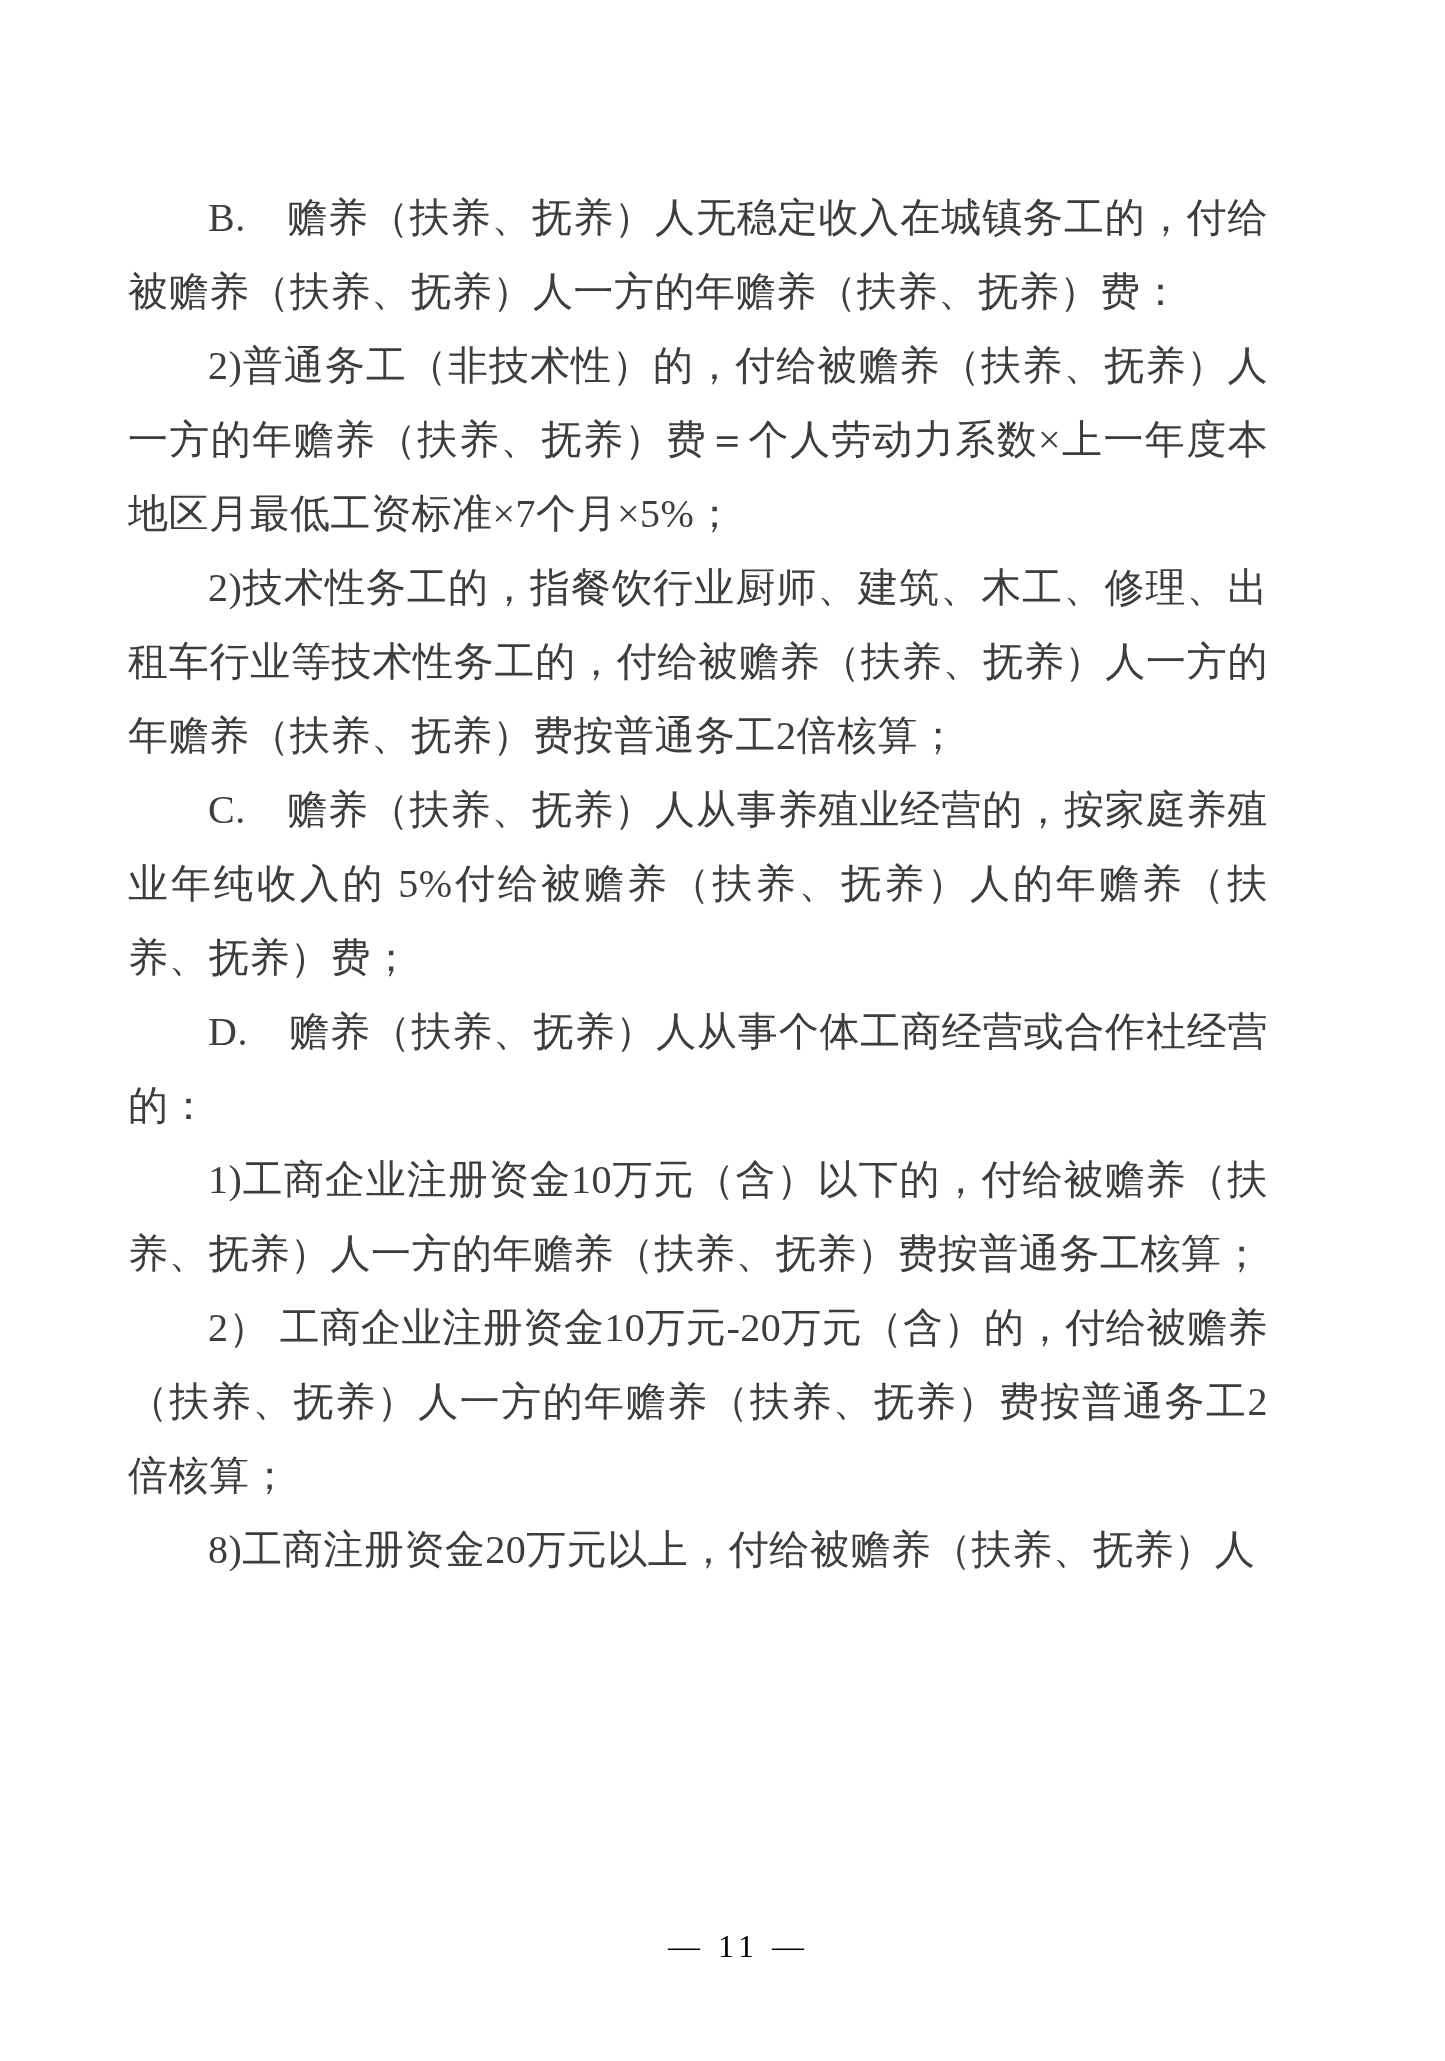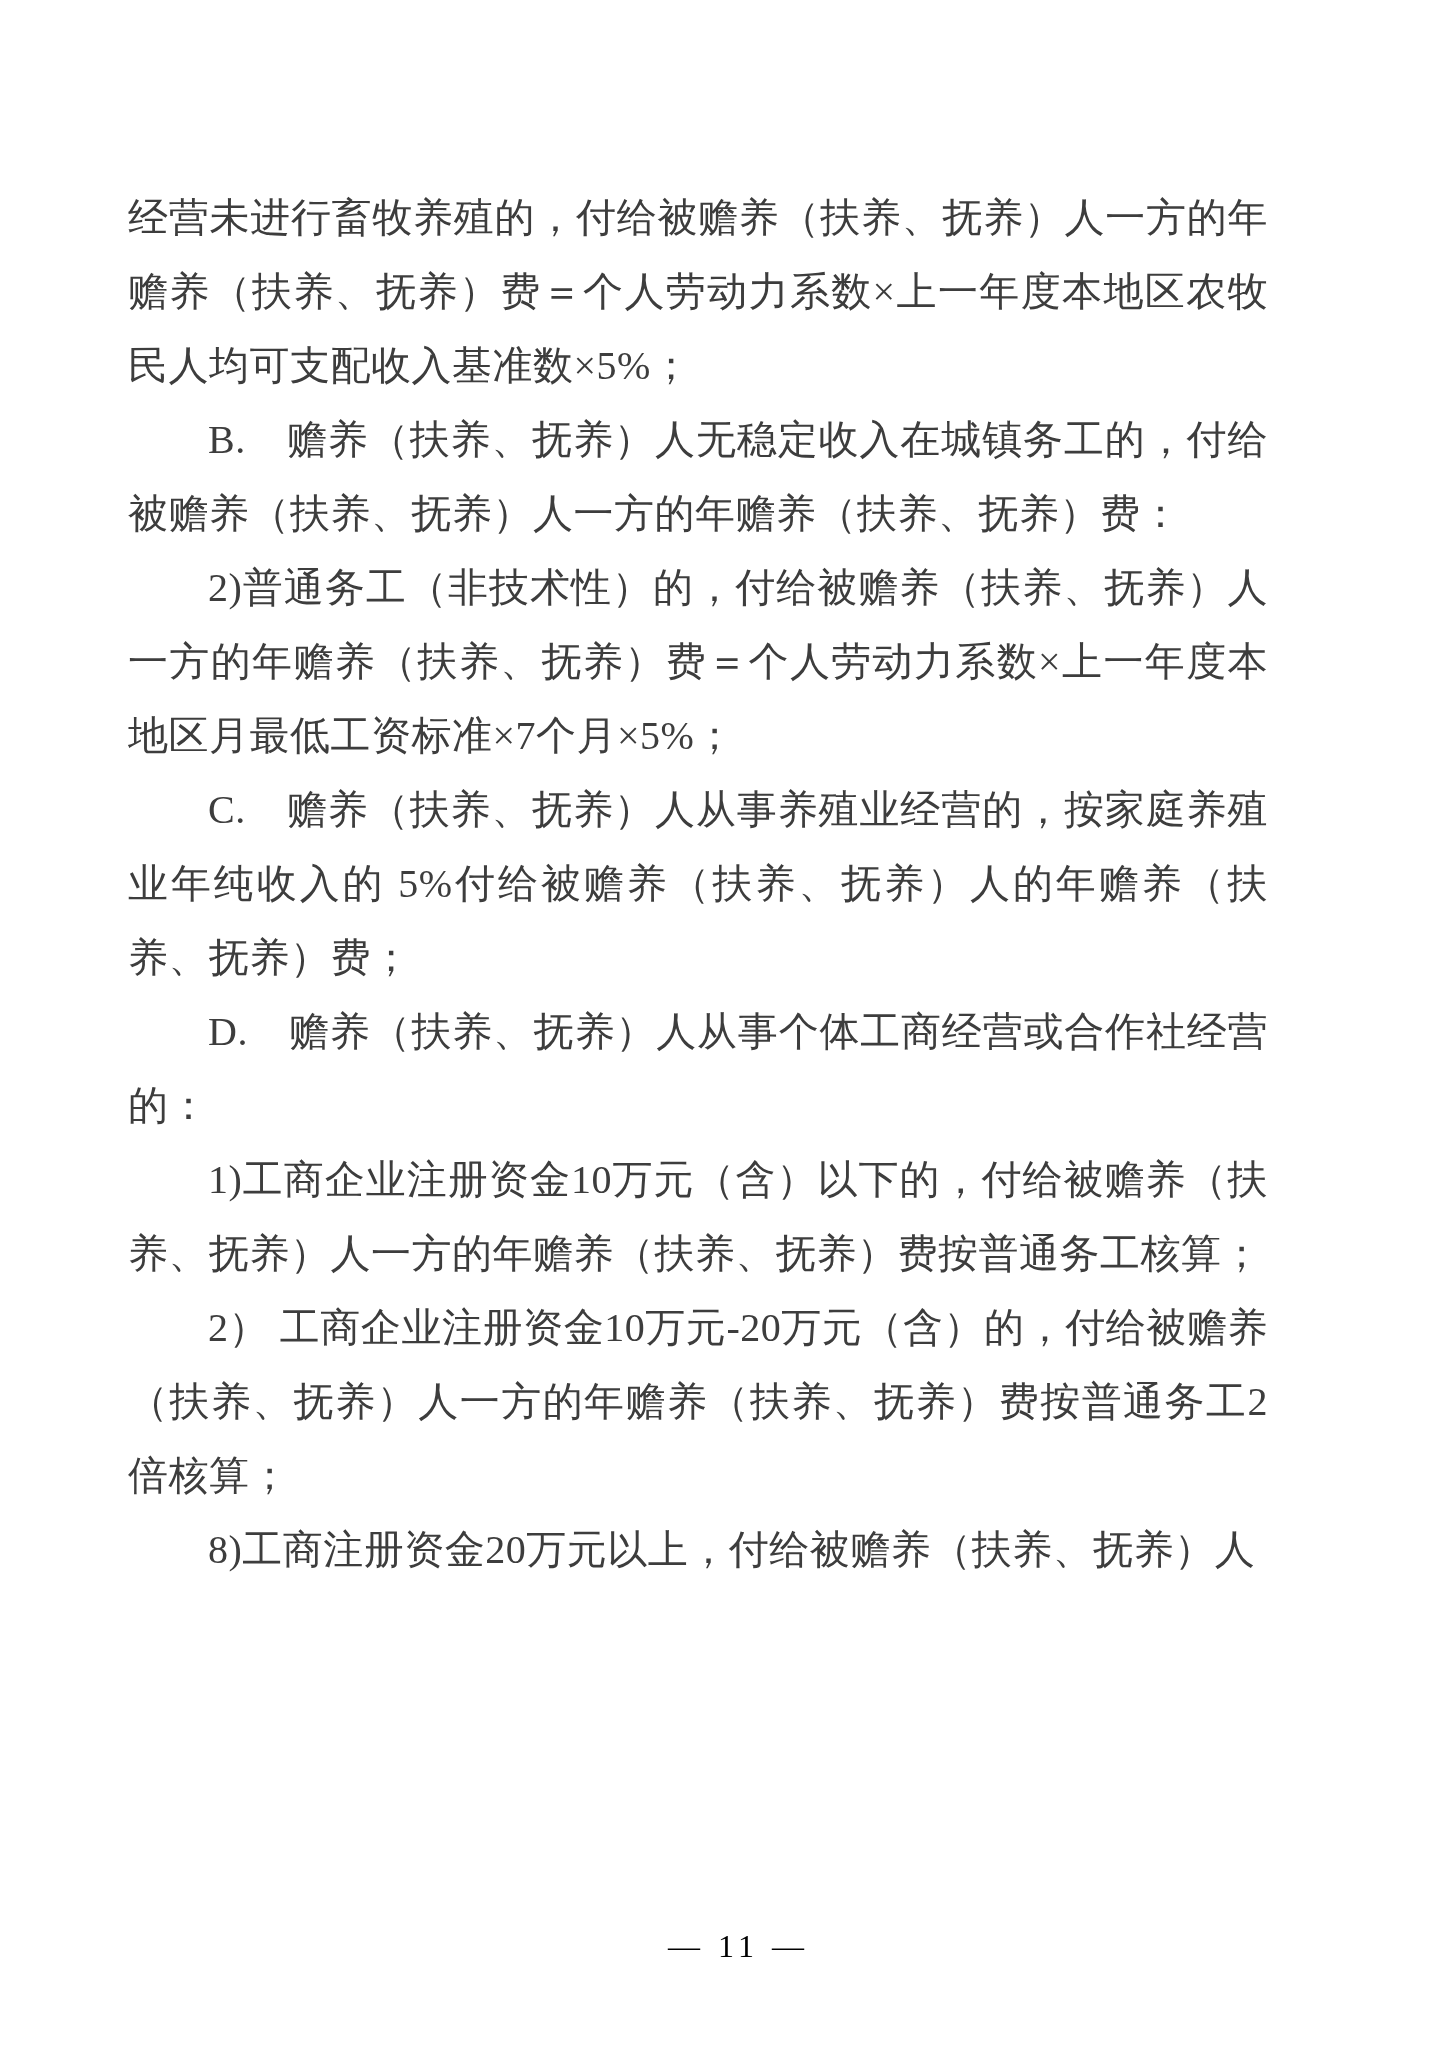--- a/index.html
+++ b/index.html
@@ -52,7 +52,6 @@
 
 <div class="page">
   <div class="content">
-      <p class="para">经营未进行畜牧养殖的，付给被赡养（扶养、抚养）人一方的年赡养（扶养、抚养）费＝个人劳动力系数×上一年度本地区农牧民人均可支配收入基准数×5%；</p>
       <p class="para indent">B.　赡养（扶养、抚养）人无稳定收入在城镇务工的，付给被赡养（扶养、抚养）人一方的年赡养（扶养、抚养）费：</p>
       <p class="para indent">2)普通务工（非技术性）的，付给被赡养（扶养、抚养）人一方的年赡养（扶养、抚养）费＝个人劳动力系数×上一年度本地区月最低工资标准×7个月×5%；</p>
       <p class="para indent">C.　赡养（扶养、抚养）人从事养殖业经营的，按家庭养殖业年纯收入的 5%付给被赡养（扶养、抚养）人的年赡养（扶养、抚养）费；</p>

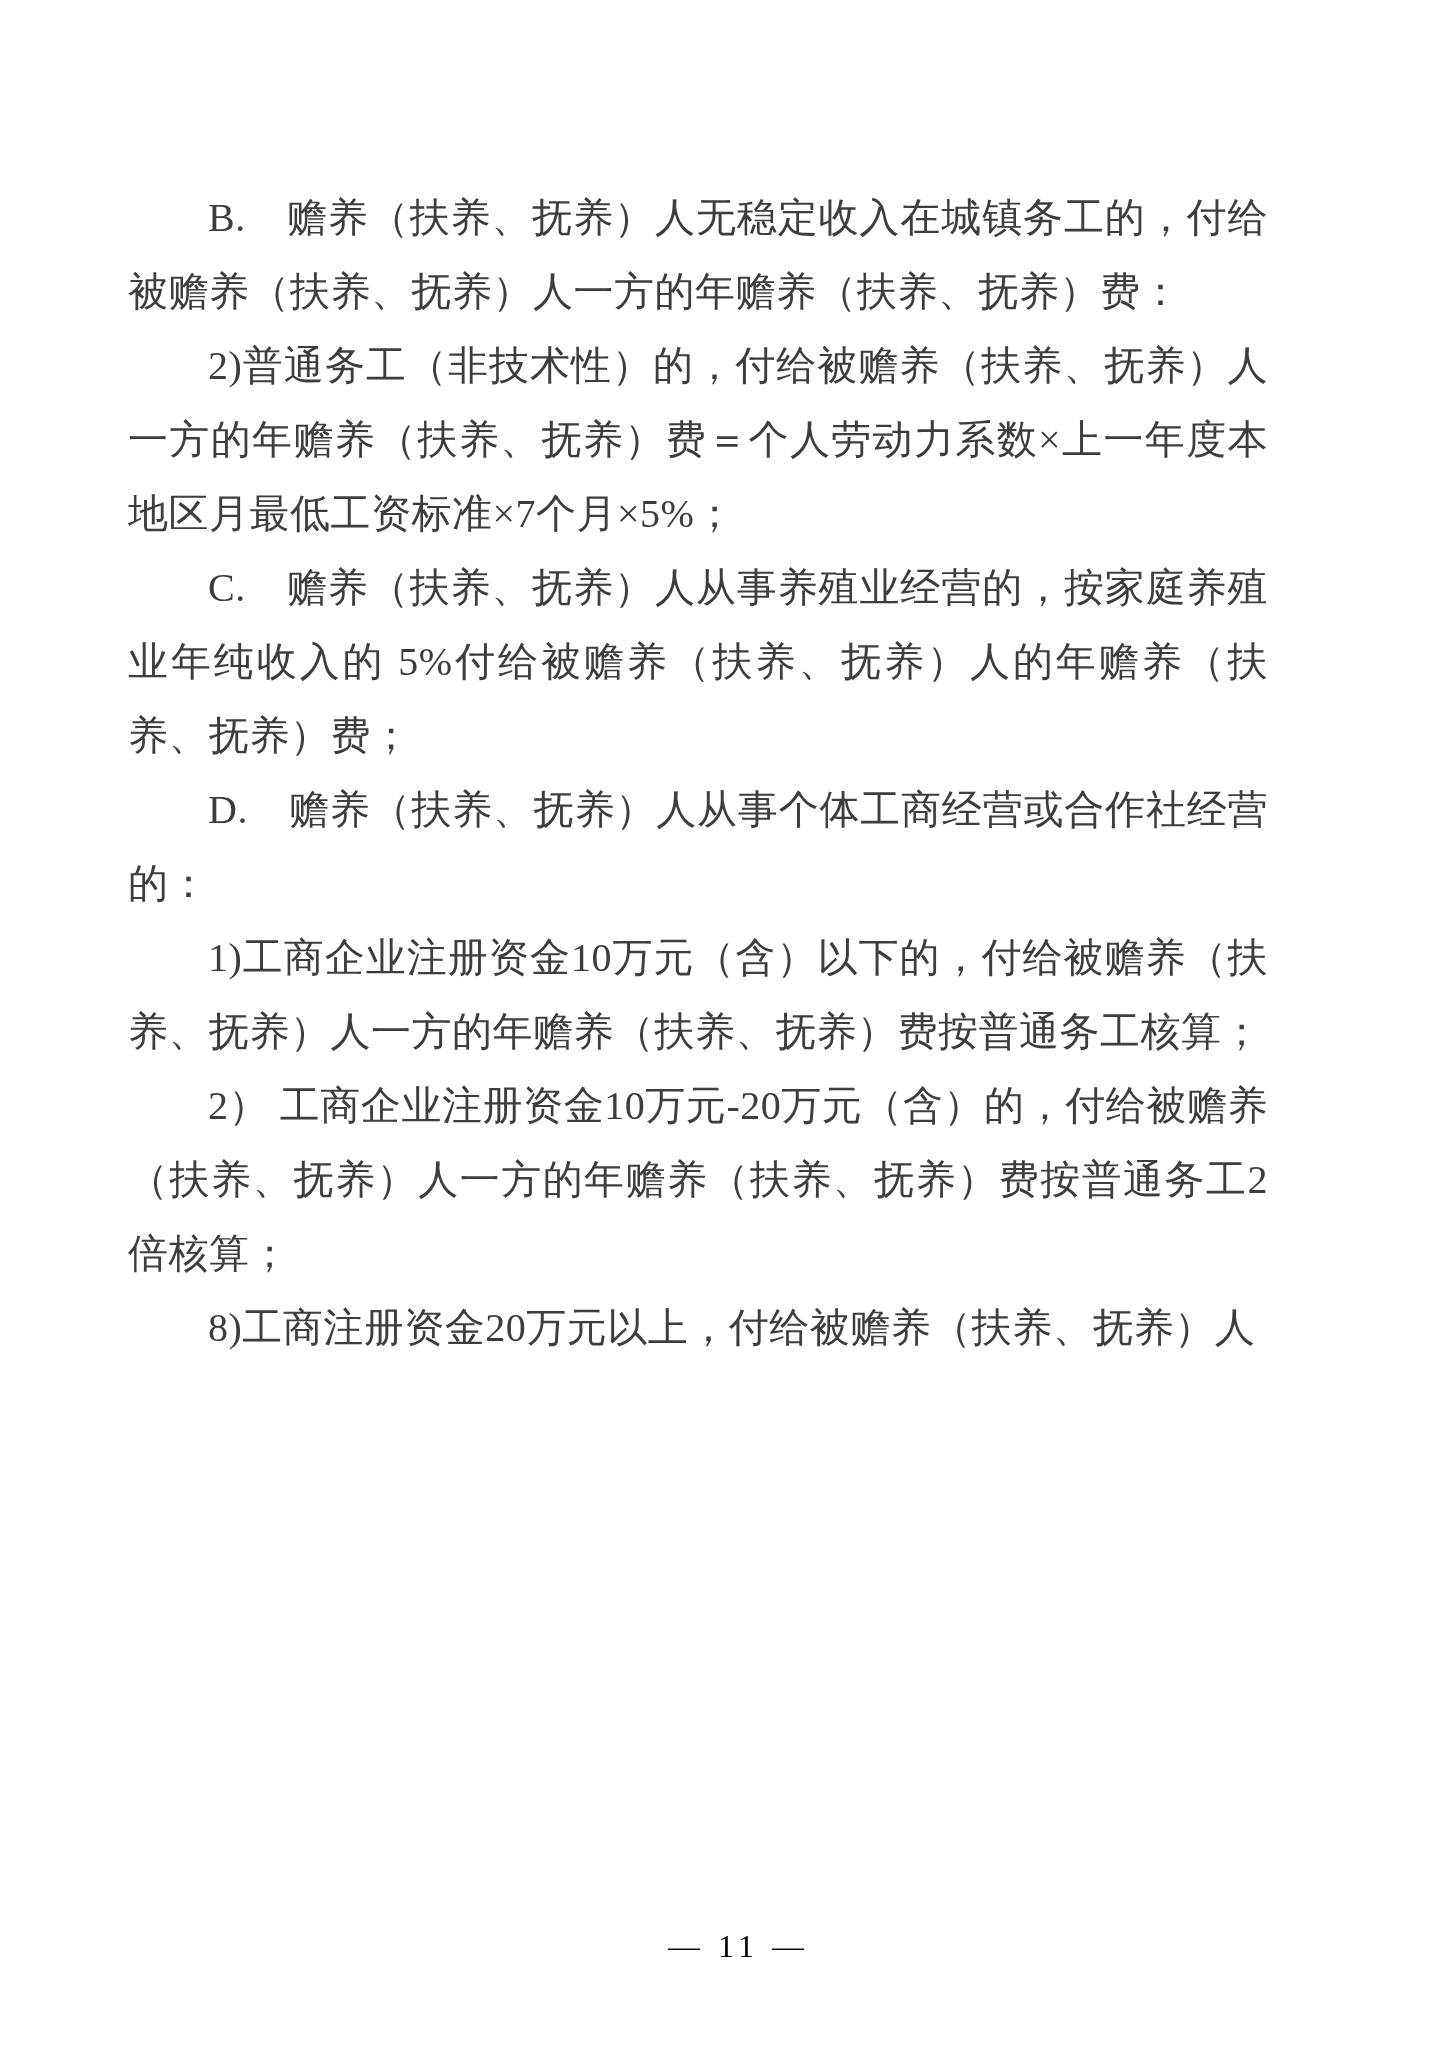--- a/index.html
+++ b/index.html
@@ -54,6 +54,7 @@
   <div class="content">
       <p class="para indent">B.　赡养（扶养、抚养）人无稳定收入在城镇务工的，付给被赡养（扶养、抚养）人一方的年赡养（扶养、抚养）费：</p>
       <p class="para indent">2)普通务工（非技术性）的，付给被赡养（扶养、抚养）人一方的年赡养（扶养、抚养）费＝个人劳动力系数×上一年度本地区月最低工资标准×7个月×5%；</p>
+      <p class="para indent">2)技术性务工的，指餐饮行业厨师、建筑、木工、修理、出租车行业等技术性务工的，付给被赡养（扶养、抚养）人一方的年赡养（扶养、抚养）费按普通务工2倍核算；</p>
       <p class="para indent">C.　赡养（扶养、抚养）人从事养殖业经营的，按家庭养殖业年纯收入的 5%付给被赡养（扶养、抚养）人的年赡养（扶养、抚养）费；</p>
       <p class="para indent">D.　赡养（扶养、抚养）人从事个体工商经营或合作社经营的：</p>
       <p class="para indent">1)工商企业注册资金10万元（含）以下的，付给被赡养（扶养、抚养）人一方的年赡养（扶养、抚养）费按普通务工核算；</p>

